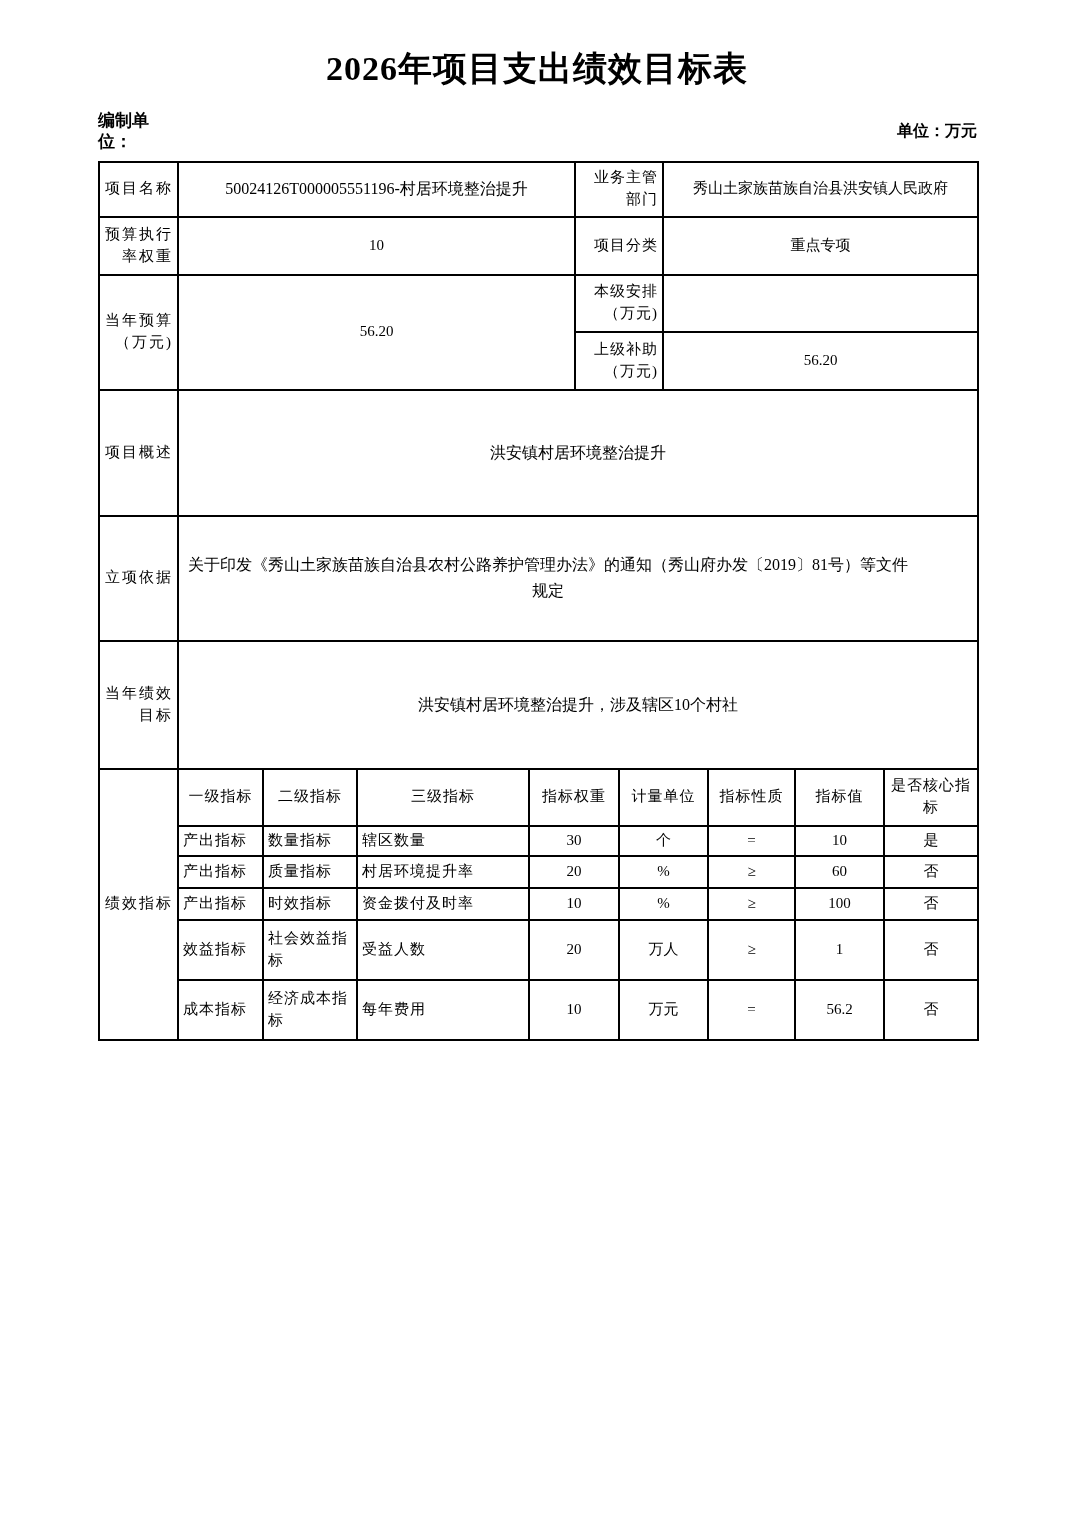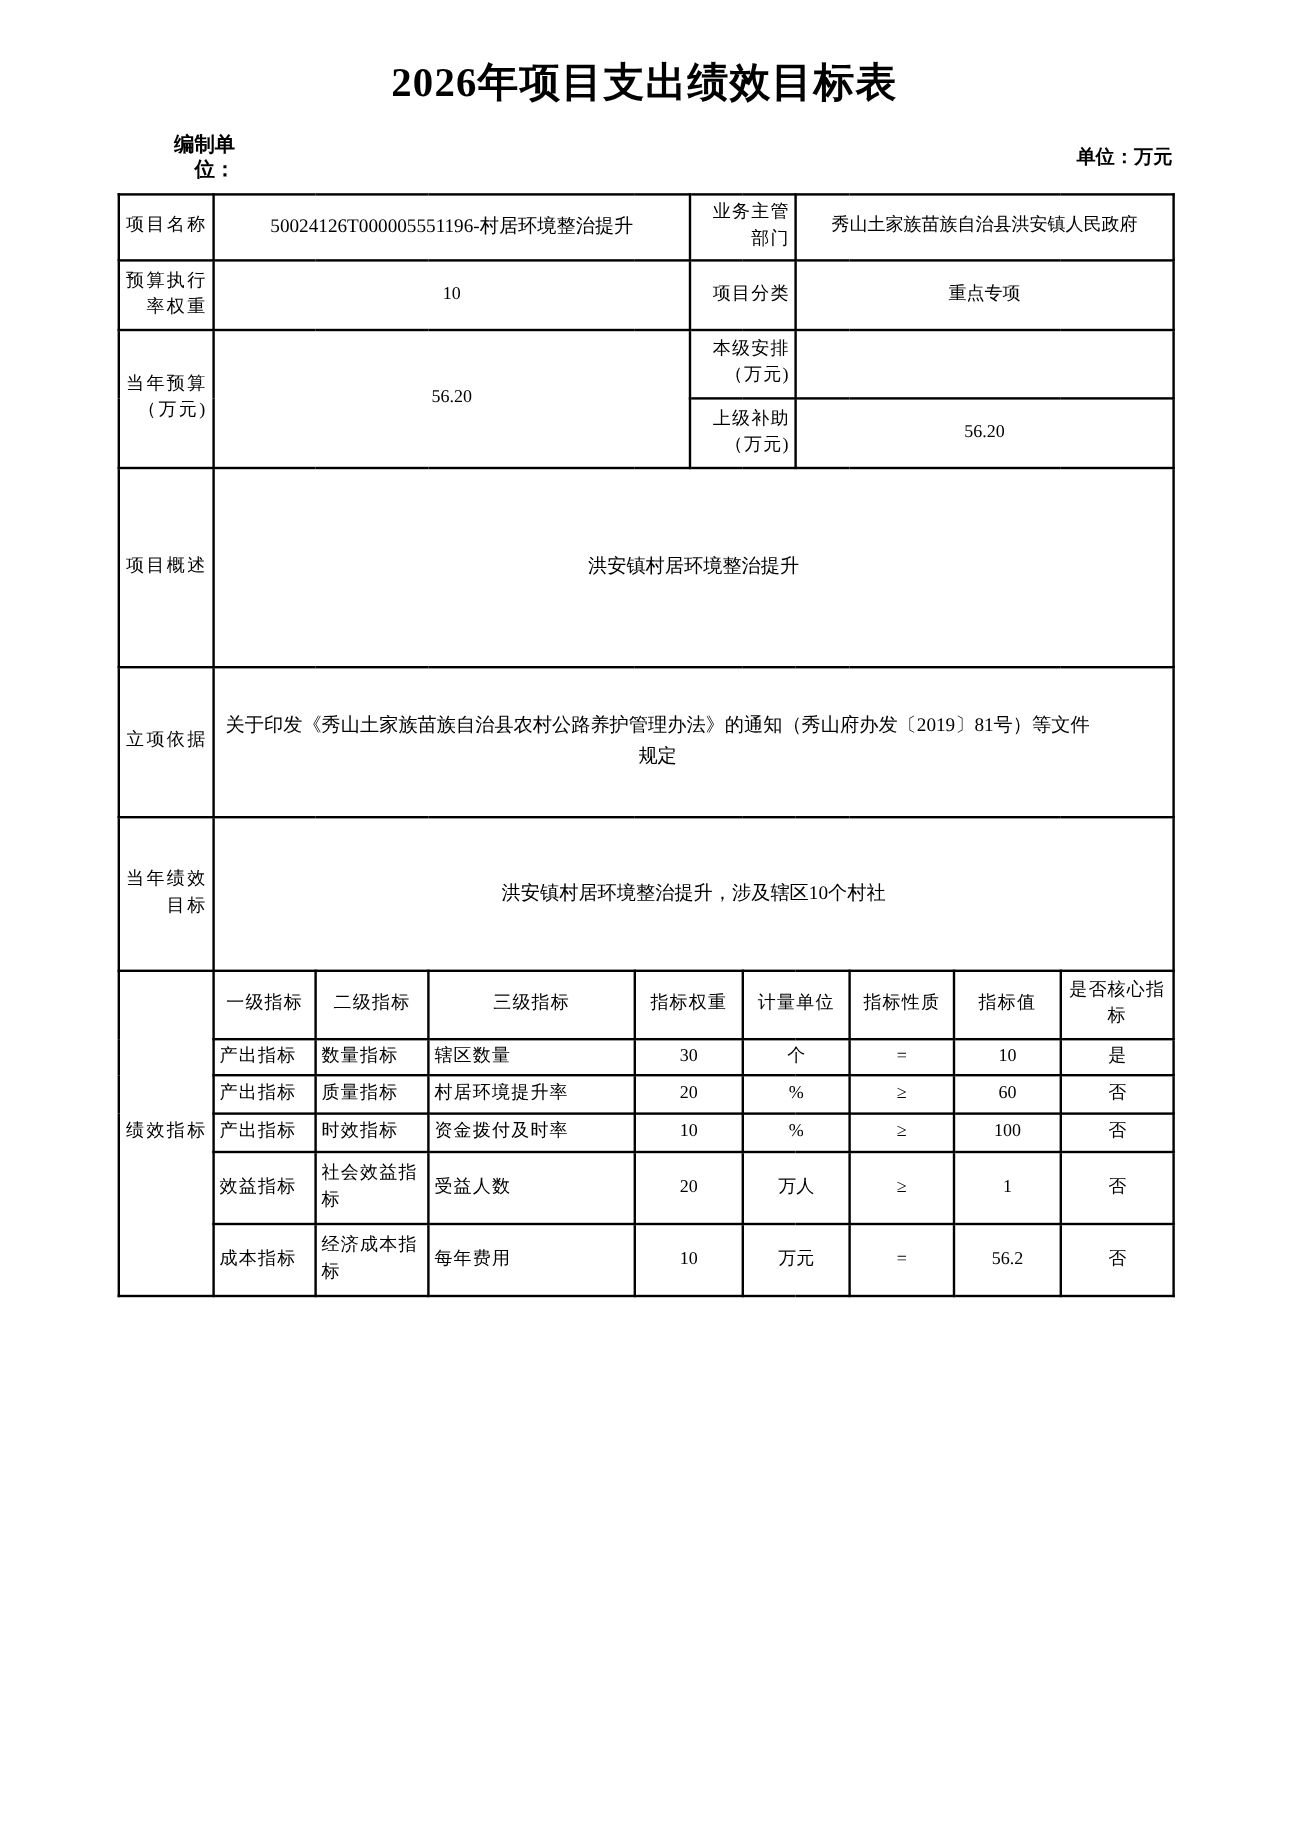--- a/index.html
+++ b/index.html
@@ -48,10 +48,9 @@
   }
   .prep-label {
     width: 62px;
-    text-align: right;
+    text-align: left;
     line-height: 1.25;
     margin-right: 14px;
-    margin-left: 36px;
   }
   .prep-value {
     font-size: 17px;

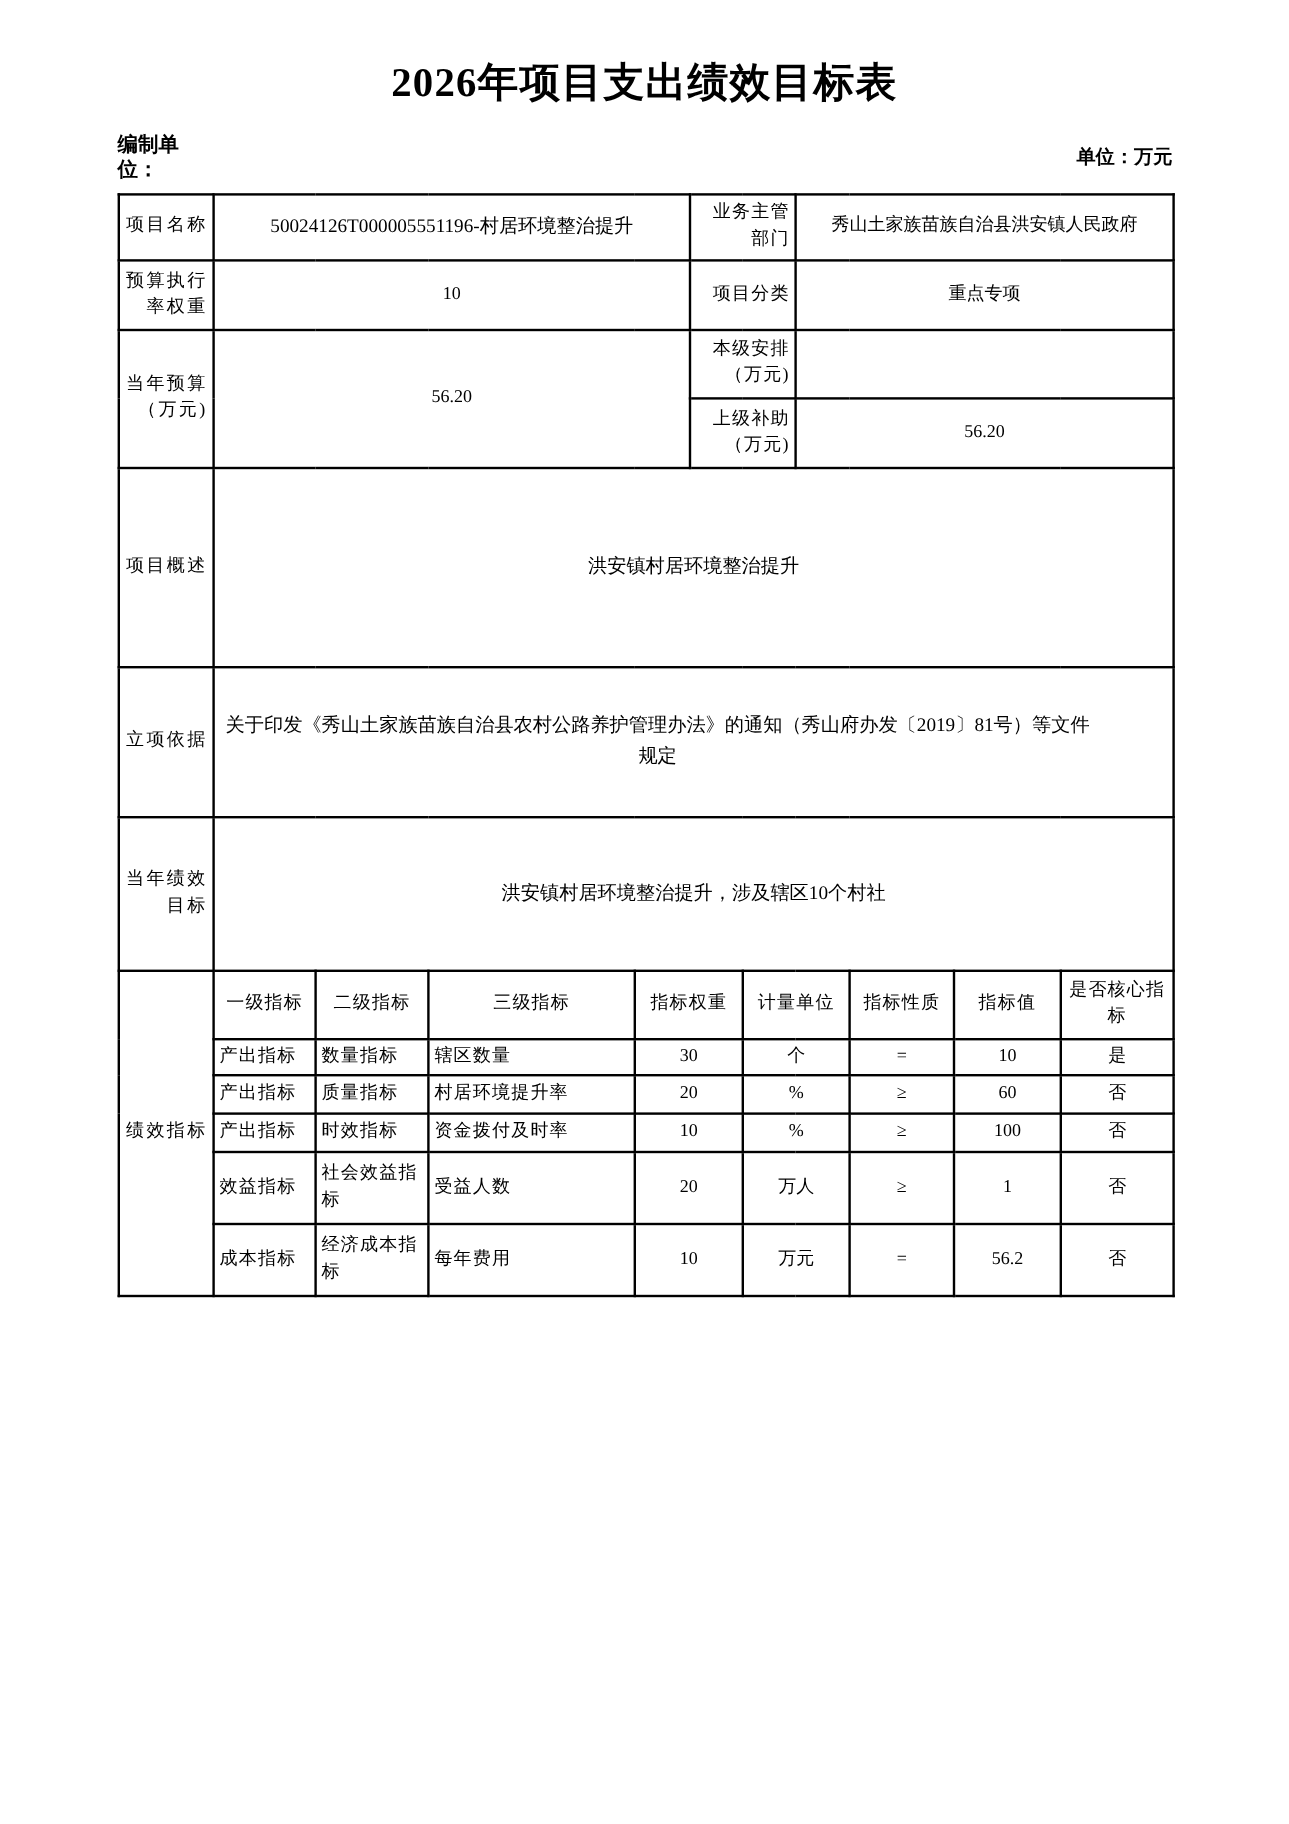--- a/index.html
+++ b/index.html
@@ -162,7 +162,7 @@
       <td class="vc" colspan="4">56.20</td>
     </tr>
 
-    <tr style="height:166px">
+    <tr style="height:126px">
       <td class="lbl1">项目概述</td>
       <td class="vl" colspan="10">
         <div class="long-text">洪安镇村居环境整治提升</div>

